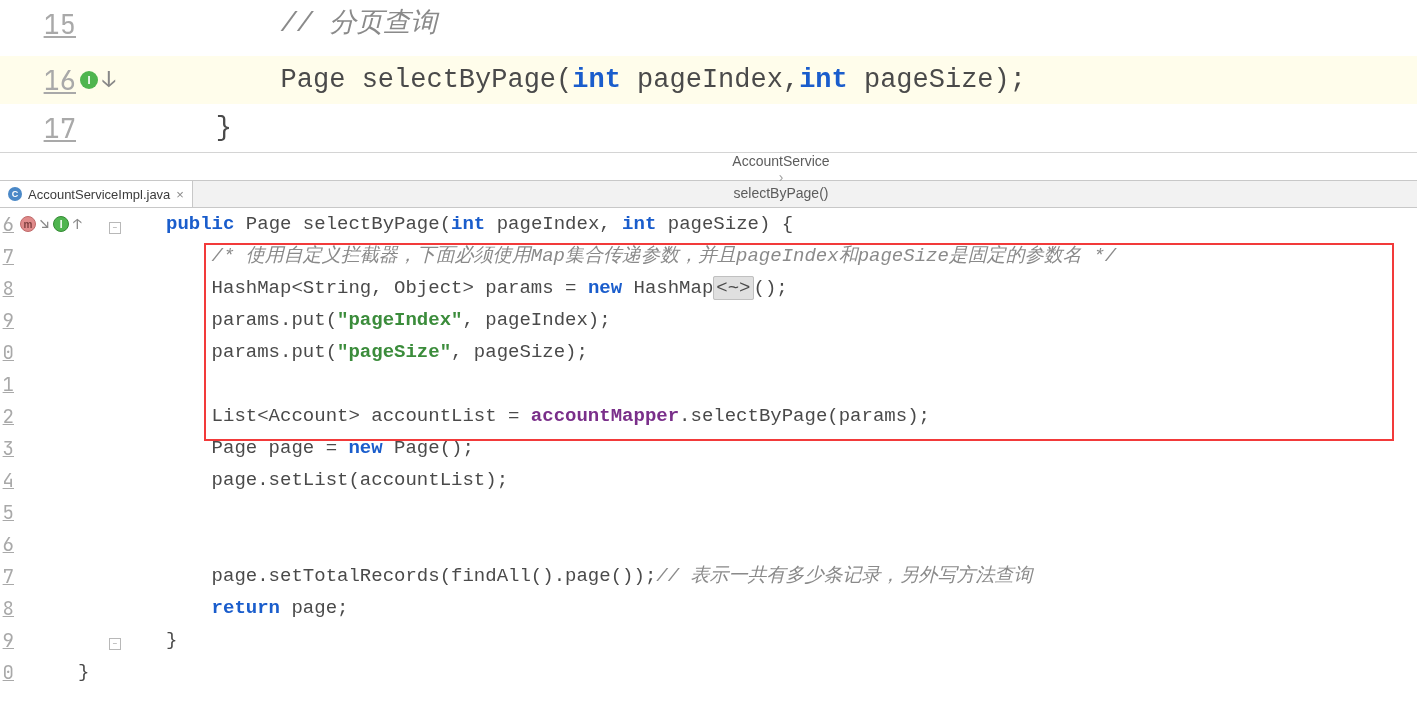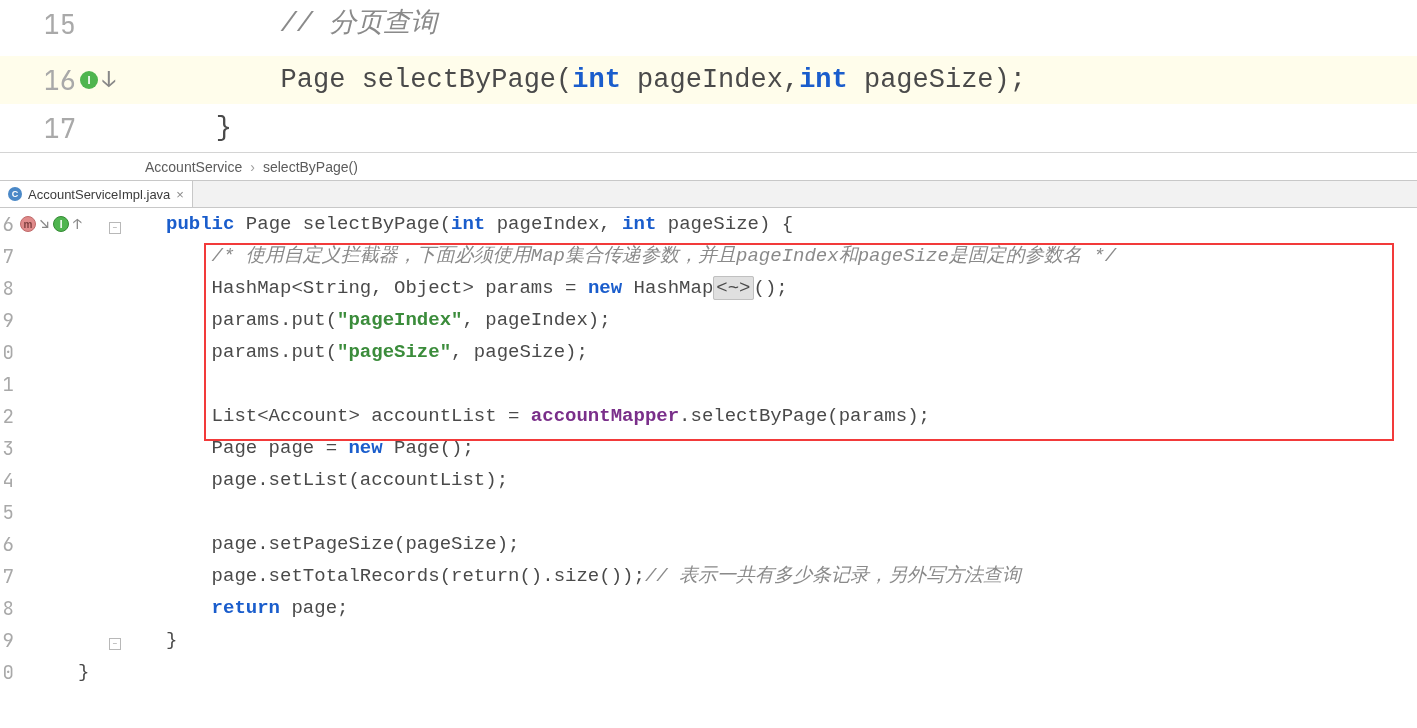--- a/index.html
+++ b/index.html
@@ -10,7 +10,7 @@
     background: #ffffff;
     overflow: hidden;
   }
-  .mono { font-family: "JetBrains Mono", "Consolas", "Courier New", monospace; }
+  .mono { font-family: "JetBrains Mono", "Consolas", "Courier New", monospace; text-decoration: underline; }
   .pane-top {
     position: relative;
     width: 100%;

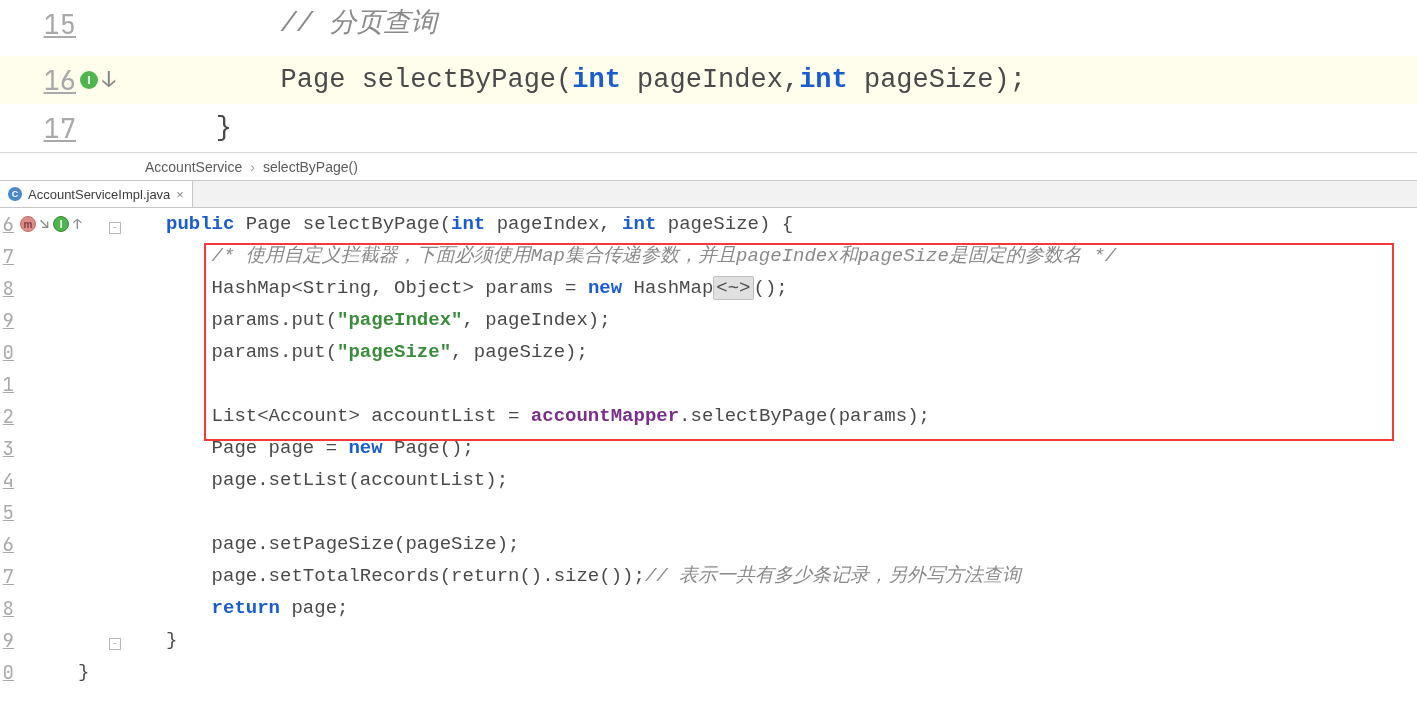--- a/index.html
+++ b/index.html
@@ -90,6 +90,7 @@
     padding-left: 145px;
     border-top: 1px solid #d4d4d4;
     background: #fff;
+    flex-direction: column;
   }
   .breadcrumb-bar .sep { margin: 0 8px; color: #9e9e9e; }
   .tab-bar {

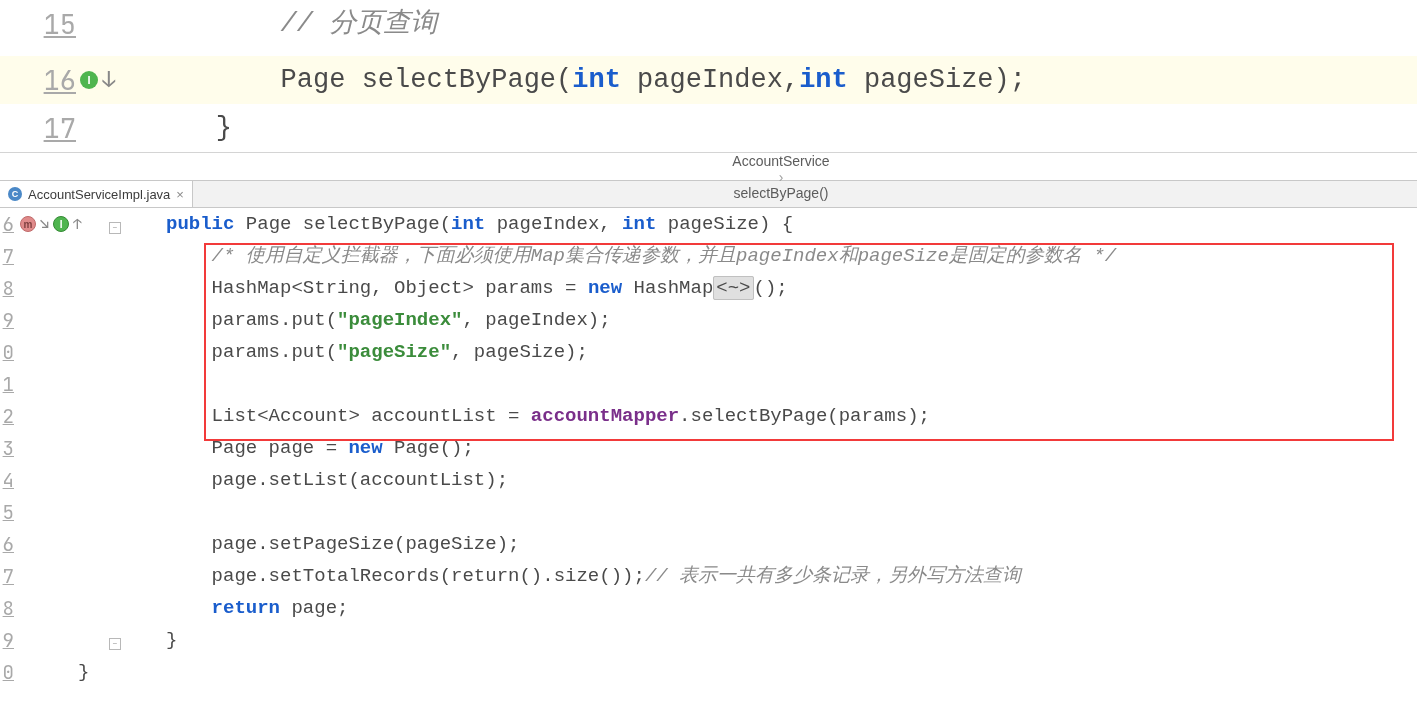--- a/index.html
+++ b/index.html
@@ -319,7 +319,6 @@
         <div class="gutter-b mono">
           <span class="ln">6</span>
         </div>
-        <div class="code-b"><span>    page.setPageSize(pageSize);</span></div>
       </div>
       <div class="code-line-b">
         <div class="gutter-b mono">

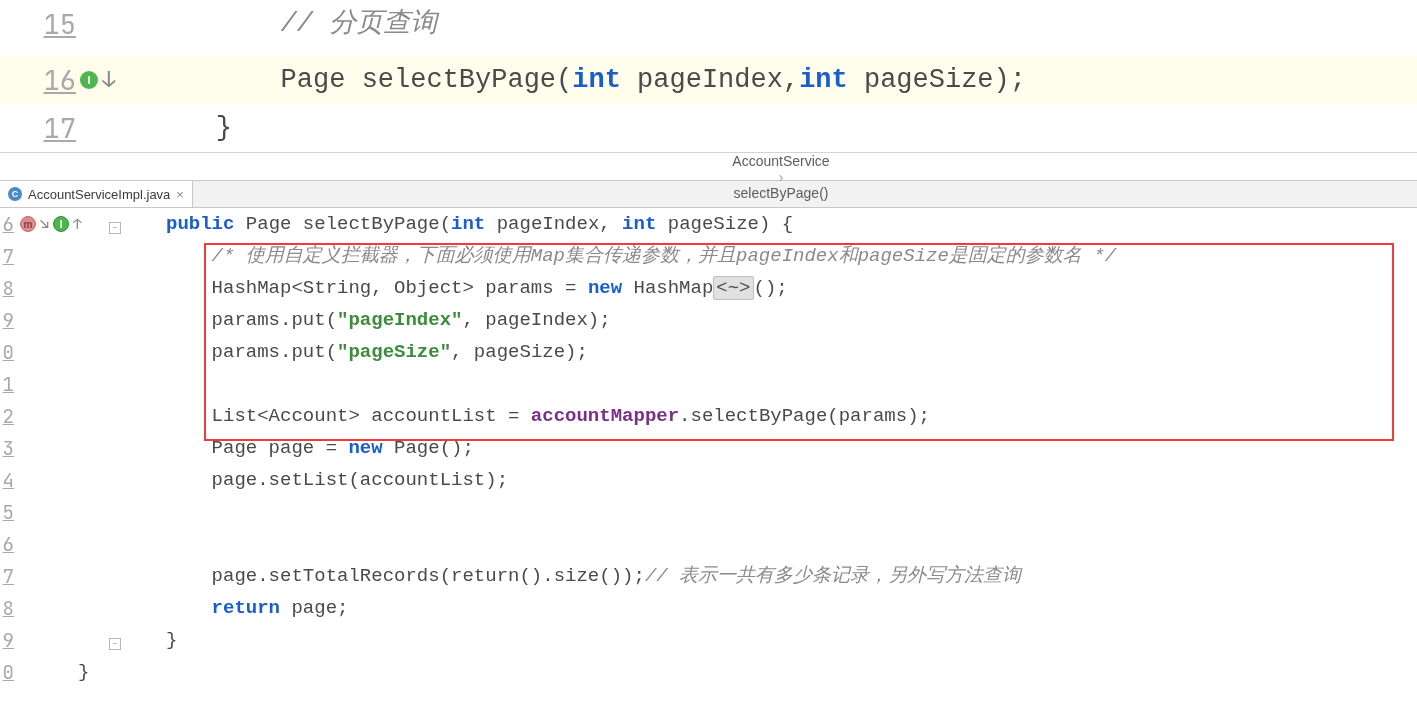--- a/index.html
+++ b/index.html
@@ -324,7 +324,7 @@
         <div class="gutter-b mono">
           <span class="ln">7</span>
         </div>
-        <div class="code-b"><span>    page.setTotalRecords(return().size());</span><span class="comment-it">// 表示一共有多少条记录，另外写方法查询</span></div>
+        <div class="code-b"><span>    page.setTotalRecords(findAll().page());</span><span class="comment-it">// 表示一共有多少条记录，另外写方法查询</span></div>
       </div>
       <div class="code-line-b">
         <div class="gutter-b mono">

